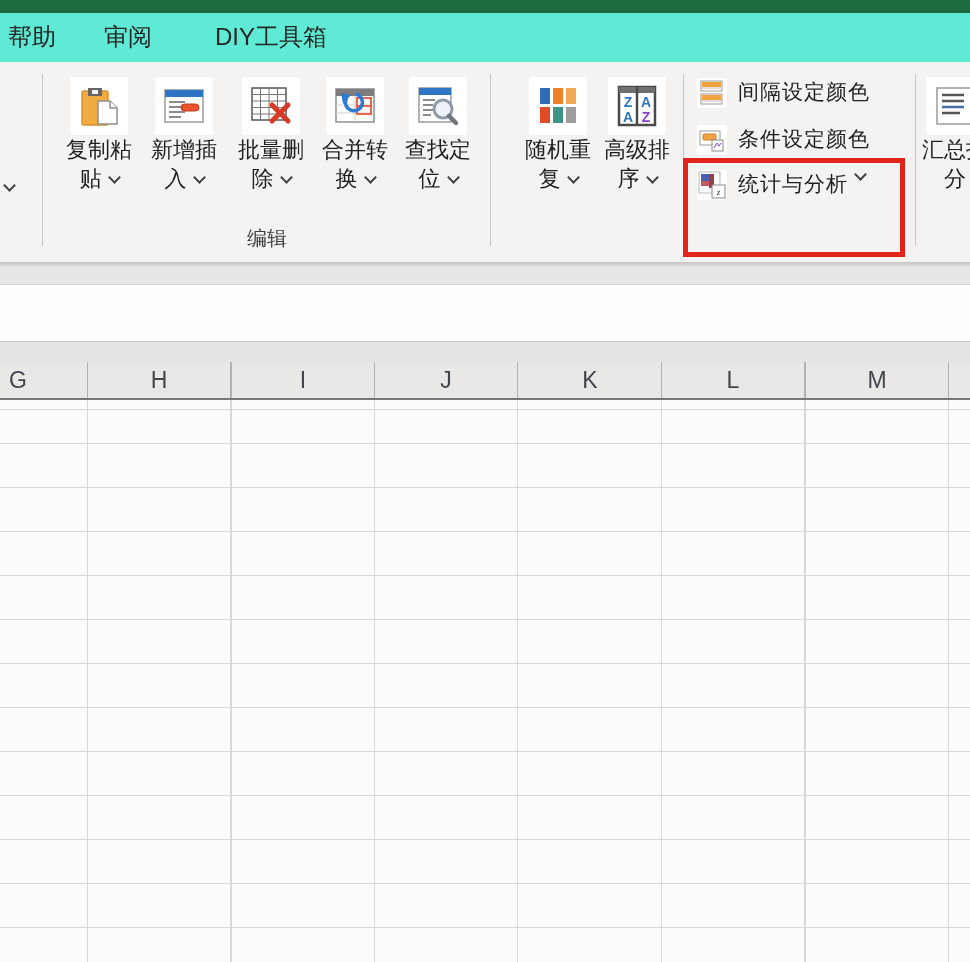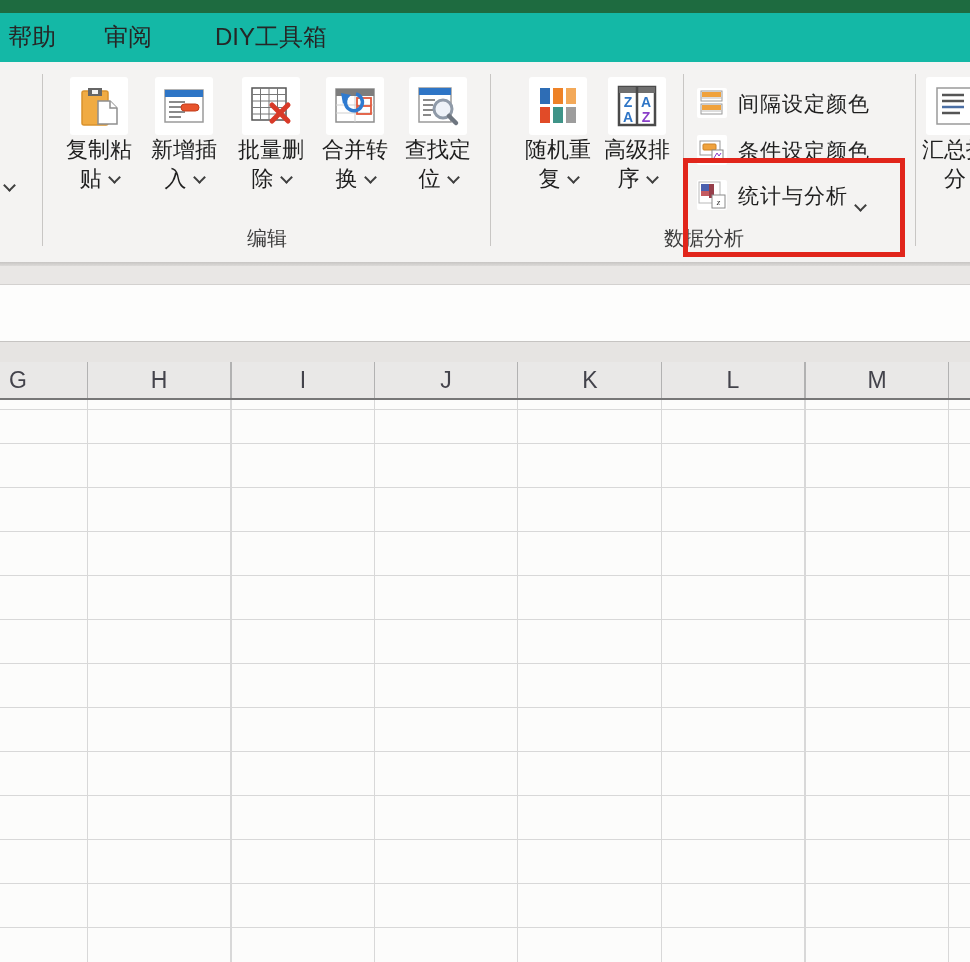--- a/index.html
+++ b/index.html
@@ -10,7 +10,7 @@
   .titlebar{position:absolute;left:0;top:0;width:970px;height:13px;background:#1e6b40;}
 
   
-  .tabbar{position:absolute;left:0;top:13px;width:970px;height:49px;background:#14b8a6;}
+  .tabbar{position:absolute;left:0;top:13px;width:970px;height:49px;background:#5eead4;}
   .tab{position:absolute;top:0;height:49px;line-height:47px;font-size:24px;color:#262626;white-space:nowrap;cursor:default;}
   .tab-help{left:8px;}
   .tab-review{left:104px;text-align:right;}

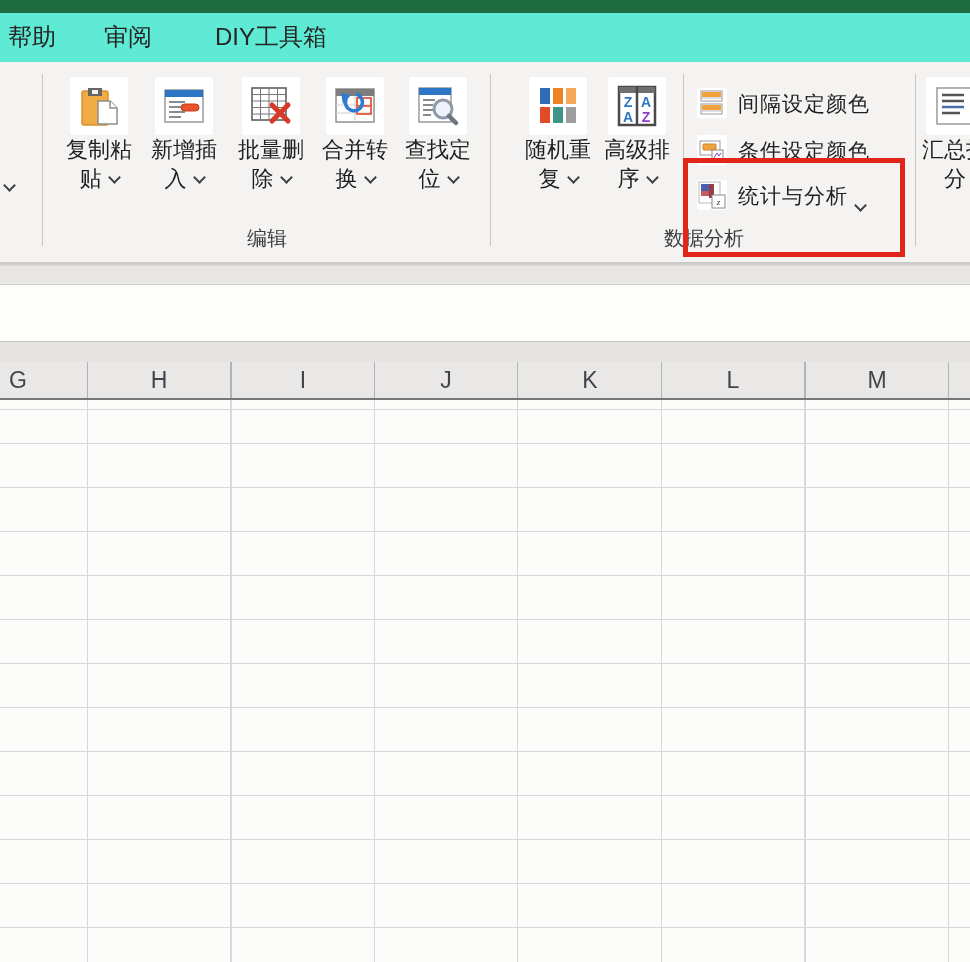--- a/index.html
+++ b/index.html
@@ -31,7 +31,7 @@
 
   .grplabel{position:absolute;top:163px;width:200px;text-align:center;font-size:20px;color:#3d3d3d;white-space:nowrap;}
 
-  .smallbtn{position:absolute;left:697px;height:40px;display:flex;align-items:flex-end;white-space:nowrap;cursor:default;}
+  .smallbtn{position:absolute;left:697px;height:40px;display:flex;align-items:flex-start;white-space:nowrap;cursor:default;}
   .sicon{width:30px;height:30px;display:inline-flex;align-items:center;justify-content:center;margin-right:11px;background:#fff;border-radius:2px;}
   .slabel{font-size:21px;color:#1f1f1f;letter-spacing:1px;}
 

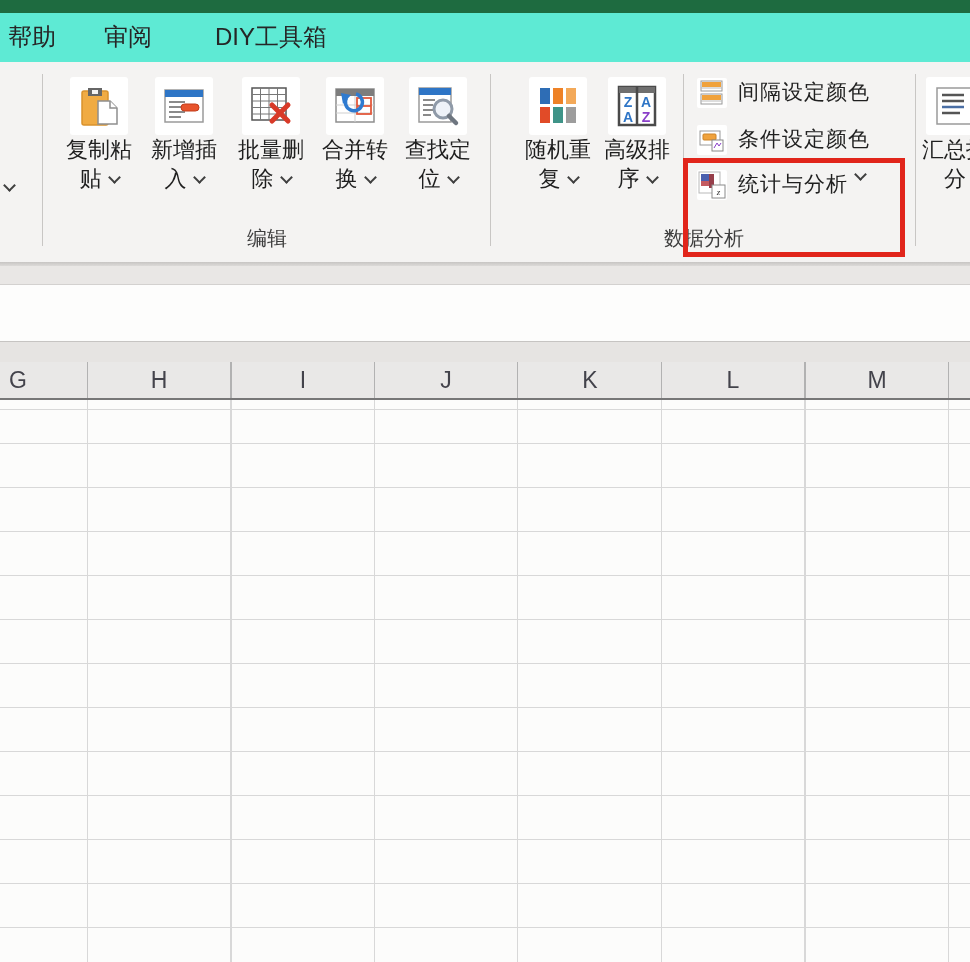--- a/index.html
+++ b/index.html
@@ -248,7 +248,6 @@
       <span class="chev"></span>
     </div>
 
-    <div class="grplabel" style="left:604px">数据分析</div>
 
     <div class="redbox"></div>
 

